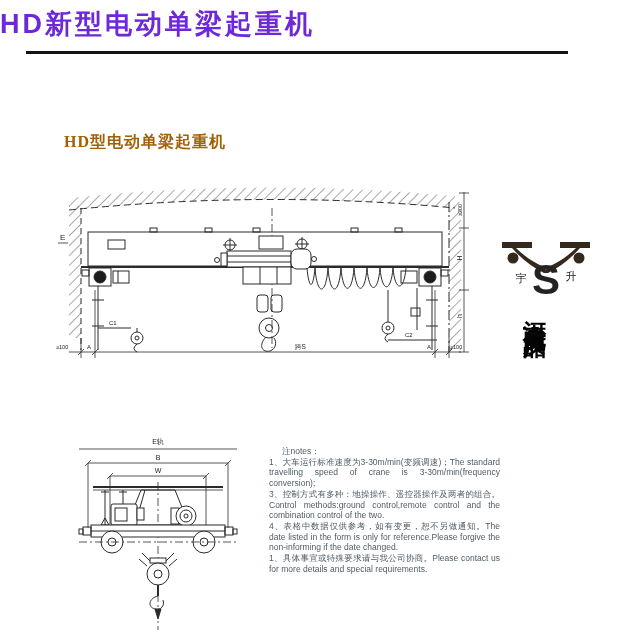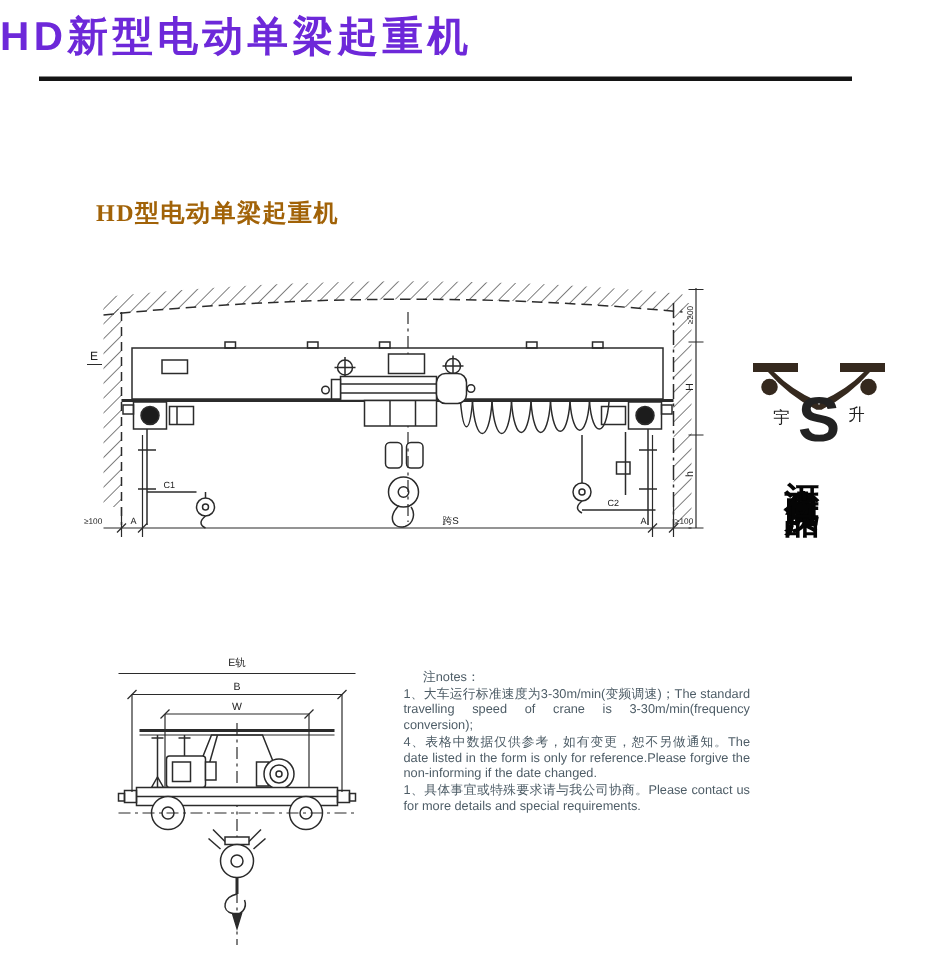--- a/index.html
+++ b/index.html
@@ -270,6 +270,7 @@
   <div class="notes">
     <p class="heading">注notes：</p>
     <p>1、大车运行标准速度为3-30m/min(变频调速)；The standard travelling speed of crane is 3-30m/min(frequency conversion);</p>
+    <p>3、控制方式有多种：地操操作、遥控器操作及两者的组合。Control methods:ground control,remote control and the combination control of the two.</p>
     <p>4、表格中数据仅供参考，如有变更，恕不另做通知。The date listed in the form is only for reference.Please forgive the non-informing if the date changed.</p>
     <p>1、具体事宜或特殊要求请与我公司协商。Please contact us for more details and special requirements.</p>
   </div>

